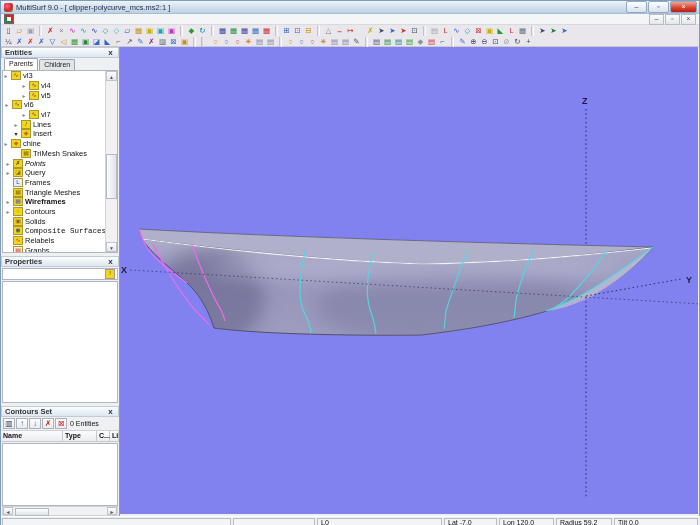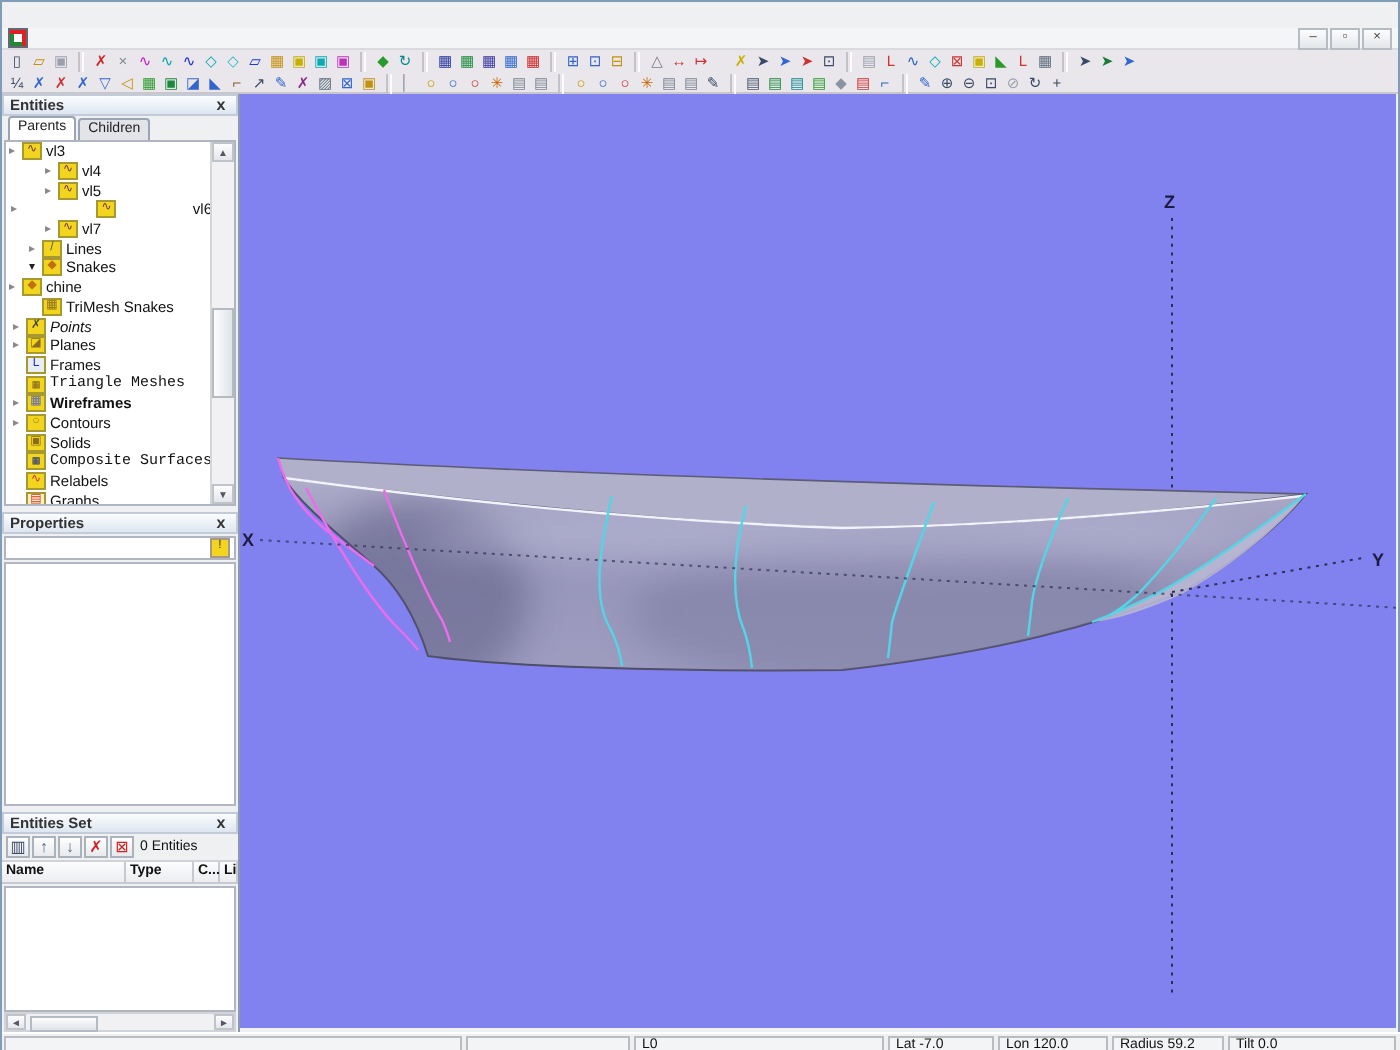--- a/index.html
+++ b/index.html
@@ -97,6 +97,15 @@
 
 <div id="win">
 
+  <div id="titlebar">
+    <div id="app-icon"></div>
+    <span>MultiSurf 9.0 - [ clipper-polycurve_mcs.ms2:1 ]</span>
+    <div class="winbtns">
+      <div class="wbtn">–</div>
+      <div class="wbtn">▫</div>
+      <div class="wbtn close">×</div>
+    </div>
+  </div>
 
   <div id="menubar">
     <div id="mdi-icon"></div>

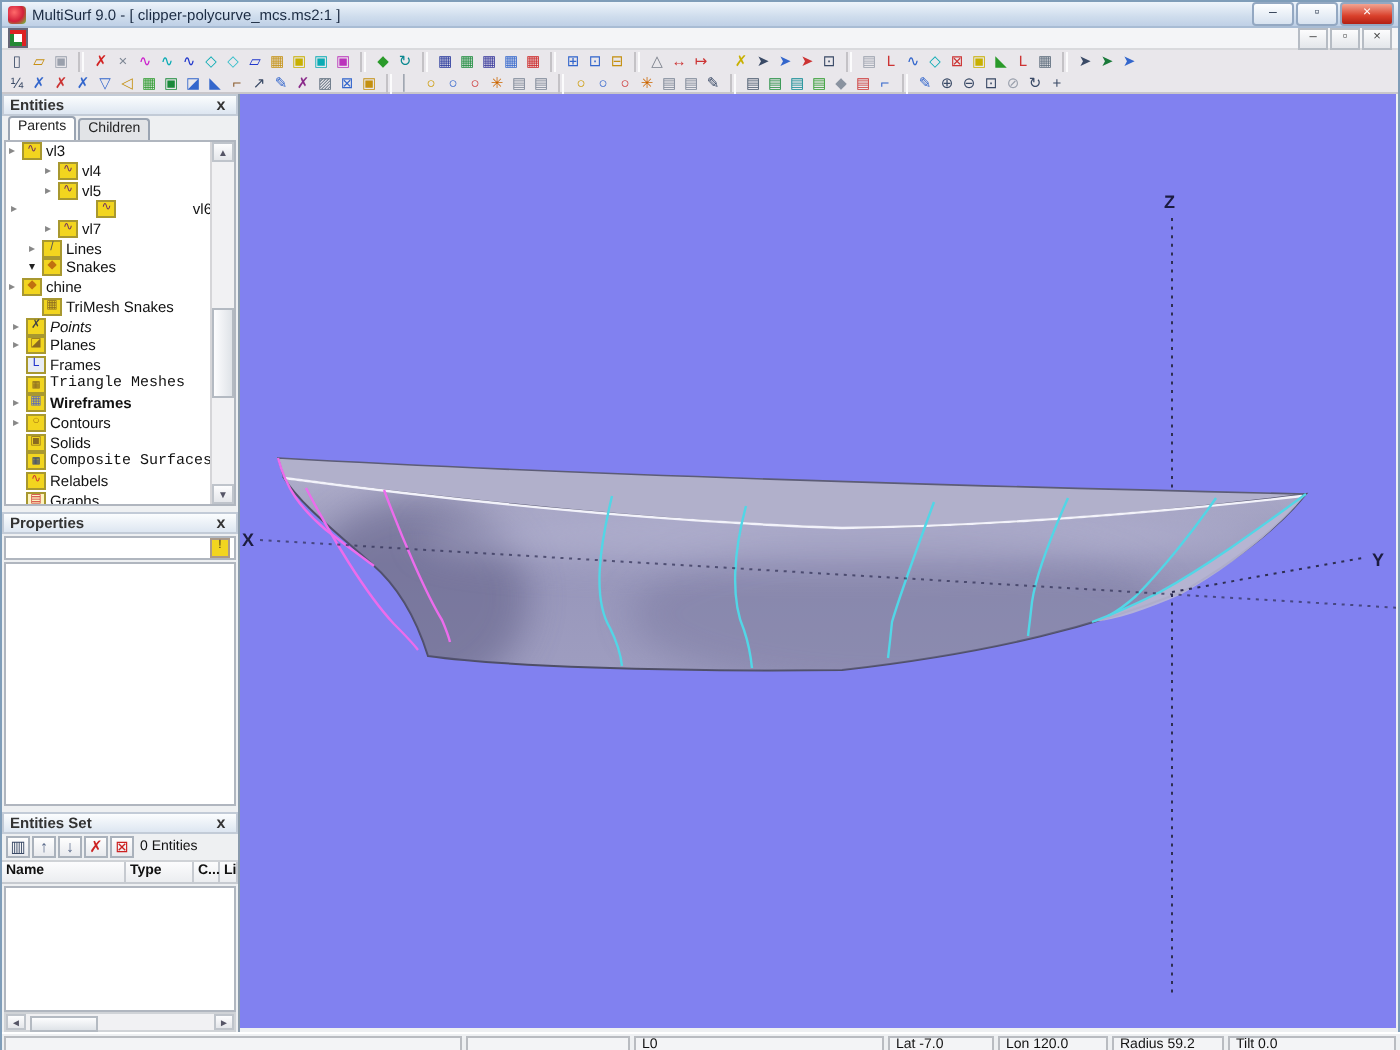--- a/index.html
+++ b/index.html
@@ -253,7 +253,7 @@
               <span class="tree-icon" style="background: rgb(242, 213, 31); color: rgb(112, 48, 96); border: 1px solid rgb(168, 152, 48);">∿</span>
               <span>vl5</span>
             </div>
-            <div class="tree-row" style="padding-left: 1px; justify-content: space-between;">
+            <div class="tree-row" style="padding-left: 1px;">
               <span class="tree-arrow">▸</span>
               <span class="tree-icon" style="background: rgb(242, 213, 31); color: rgb(112, 48, 96); border: 1px solid rgb(168, 152, 48);">∿</span>
               <span>vl6</span>

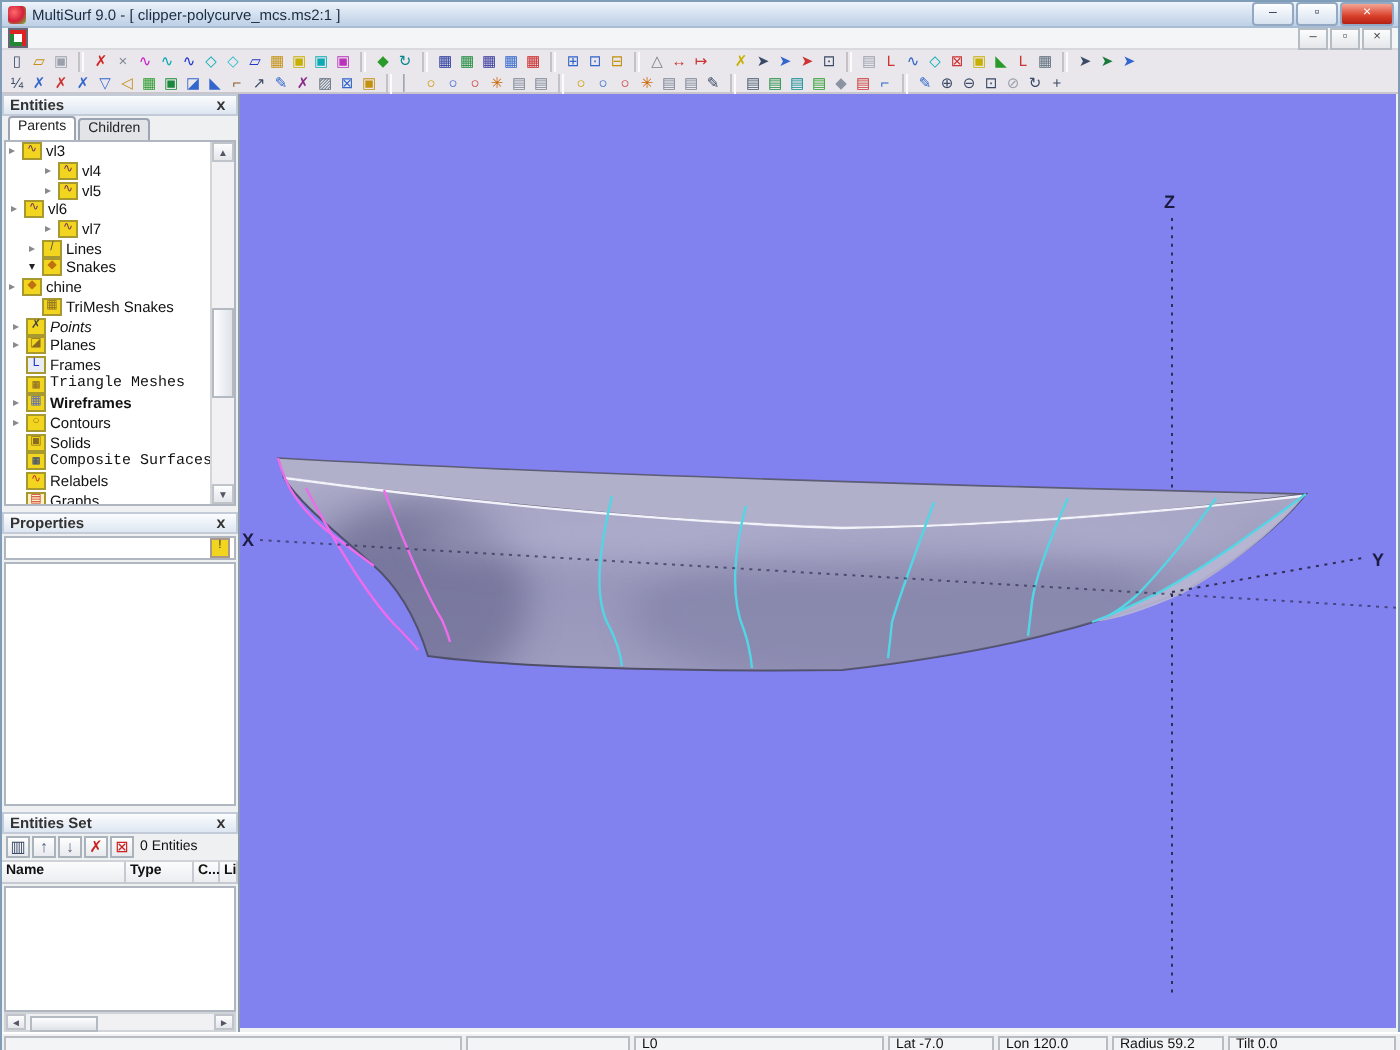--- a/index.html
+++ b/index.html
@@ -271,7 +271,7 @@
             <div class="tree-row" style="padding-left: 10px;">
               <span class="tree-arrow exp">▾</span>
               <span class="tree-icon" style="background: rgb(242, 213, 31); color: rgb(192, 112, 16); border: 1px solid rgb(168, 152, 48);">◆</span>
-              <span>Snakes</span>
+              <span>Insert</span>
             </div>
             <div class="tree-row" style="padding-left: 0;">
               <span class="tree-arrow">▸</span>

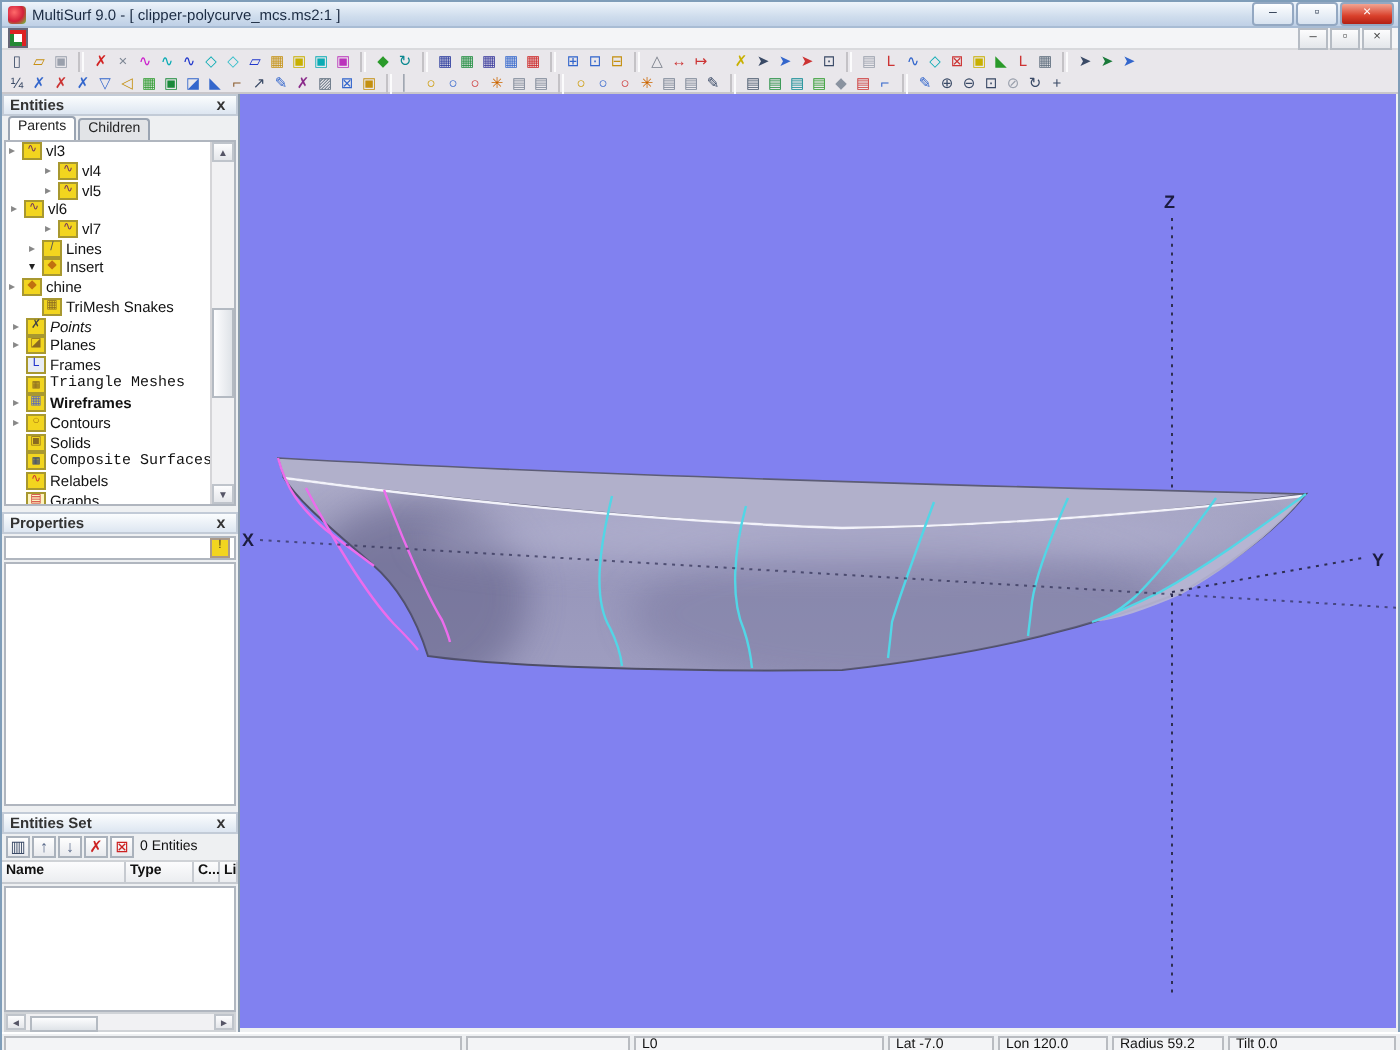--- a/index.html
+++ b/index.html
@@ -291,7 +291,7 @@
             <div class="tree-row" style="padding-left: 2px;">
               <span class="tree-arrow">▸</span>
               <span class="tree-icon" style="background: rgb(242, 213, 31); color: rgb(138, 106, 32); border: 1px solid rgb(168, 152, 48);">◪</span>
-              <span>Planes</span>
+              <span>Query</span>
             </div>
             <div class="tree-row" style="padding-left: 2px;">
               <span class="tree-arrow"></span>

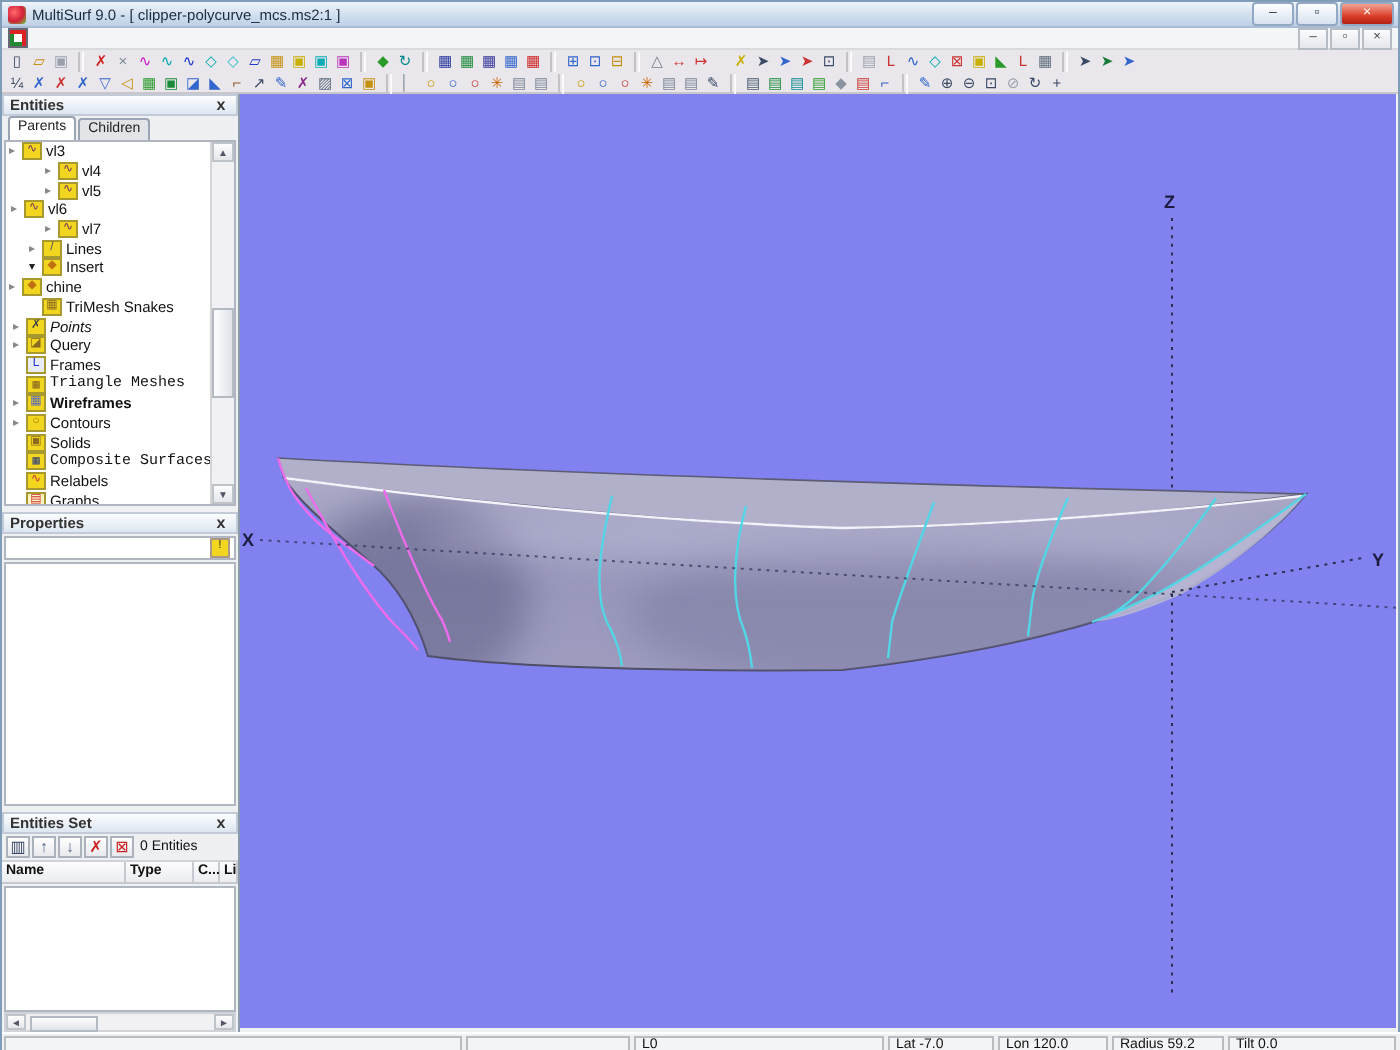--- a/index.html
+++ b/index.html
@@ -298,7 +298,7 @@
               <span class="tree-icon" style="background: rgb(232, 236, 244); color: rgb(34, 51, 204); border: 1px solid rgb(168, 152, 48);">L</span>
               <span>Frames</span>
             </div>
-            <div class="tree-row" style="padding-left: 2px; font-family: Liberation Mono, monospace;">
+            <div class="tree-row" style="padding-left: 2px;">
               <span class="tree-arrow"></span>
               <span class="tree-icon" style="background: rgb(242, 213, 31); color: rgb(138, 106, 32); border: 1px solid rgb(168, 152, 48);">▦</span>
               <span>Triangle Meshes</span>

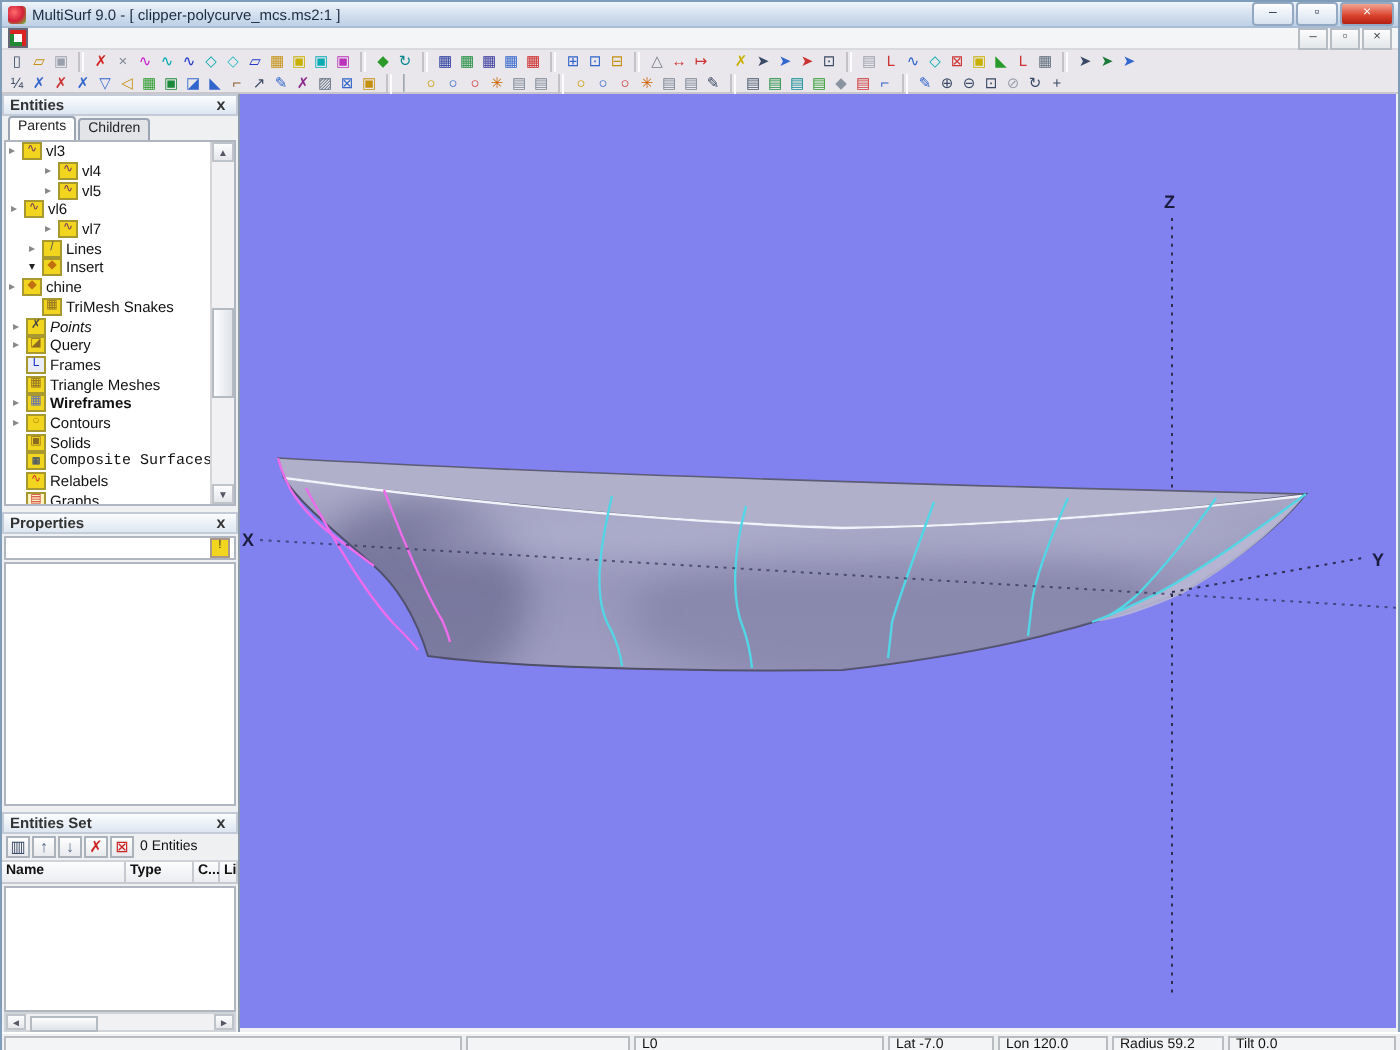--- a/index.html
+++ b/index.html
@@ -355,7 +355,7 @@
 
     <div id="selection-panel">
       <div class="panel-title">
-        <span>Entities Set</span>
+        <span>Contours Set</span>
         <span class="panel-x">x</span>
       </div>
       <div id="sel-toolbar">

